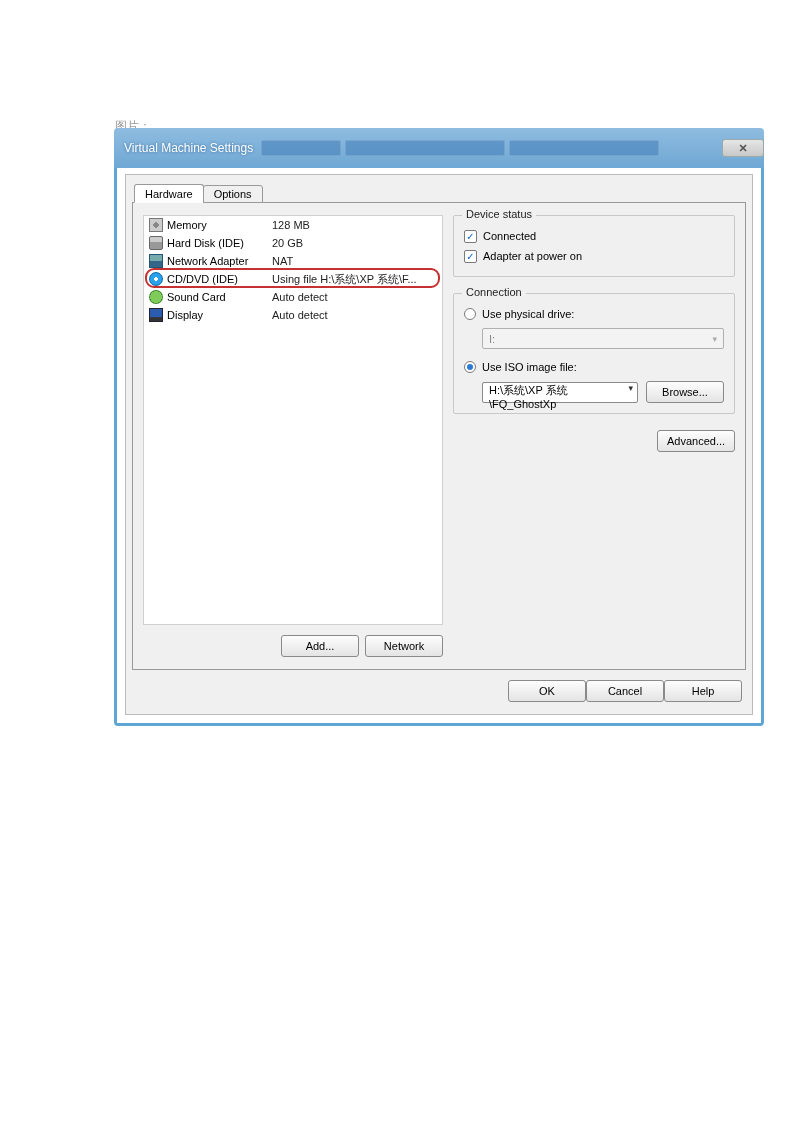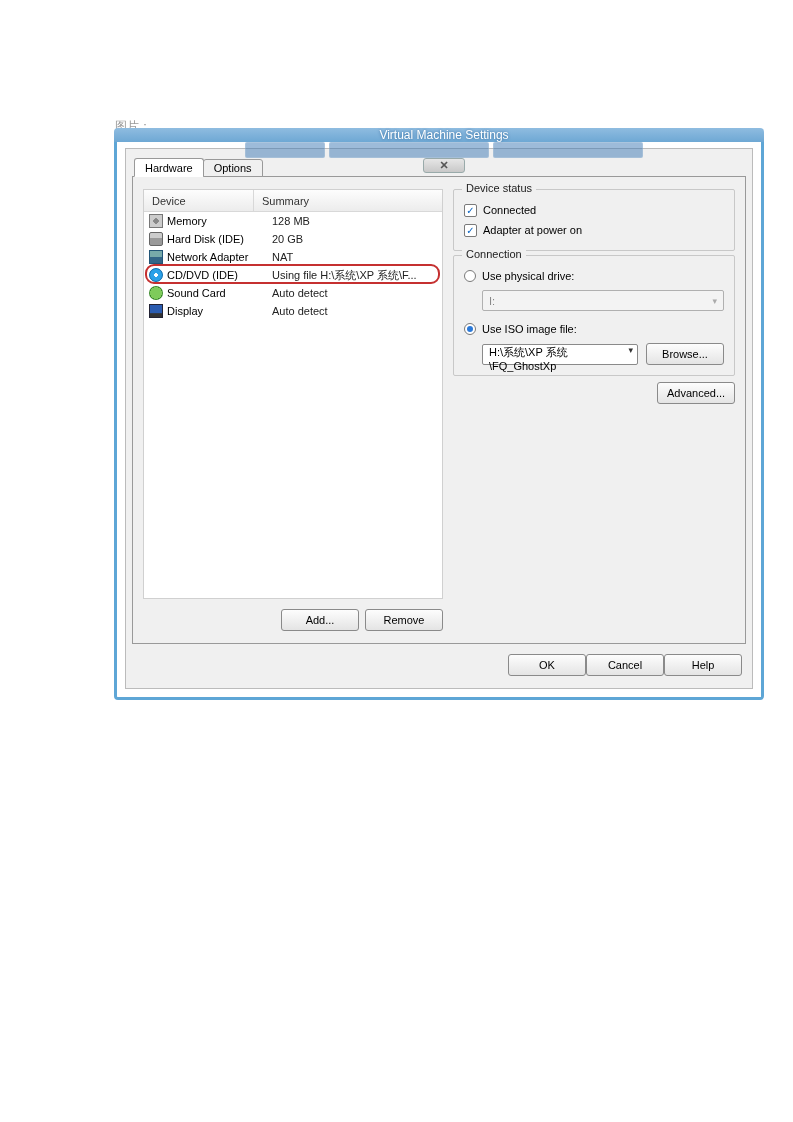--- a/index.html
+++ b/index.html
@@ -6,7 +6,7 @@
   body { margin:0; padding:0; background:#fff; font-family:"Segoe UI",Tahoma,Geneva,sans-serif; font-size:12px; color:#000; width:793px; height:1122px; }
   .page-label { position:absolute; left:115px; top:118px; color:#999; font-size:12px; }
   .win-wrap { position:absolute; left:114px; top:128px; width:650px; }
-  .titlebar { height:14px; background:linear-gradient(to bottom,#8fbce0,#6ea8d4); display:flex; align-items:center; padding-left:10px; padding-right:0; color:#fff; border-top-left-radius:4px; border-top-right-radius:4px;flex-direction:column; }
+  .titlebar { height:40px; background:linear-gradient(to bottom,#8fbce0,#6ea8d4); display:flex; align-items:center; padding-left:10px; padding-right:0; color:#fff; border-top-left-radius:4px; border-top-right-radius:4px; }
   .titlebar-label { flex:0 0 auto; font-size:12px; text-shadow:0 0 3px rgba(0,60,120,0.6); }
   .titlebar-bg { flex:1; height:18px; margin:0 8px; display:flex; gap:4px; align-items:center; }
   .tb-chip { height:16px; background:rgba(60,120,180,0.5); border:1px solid rgba(255,255,255,0.15); border-radius:2px; }

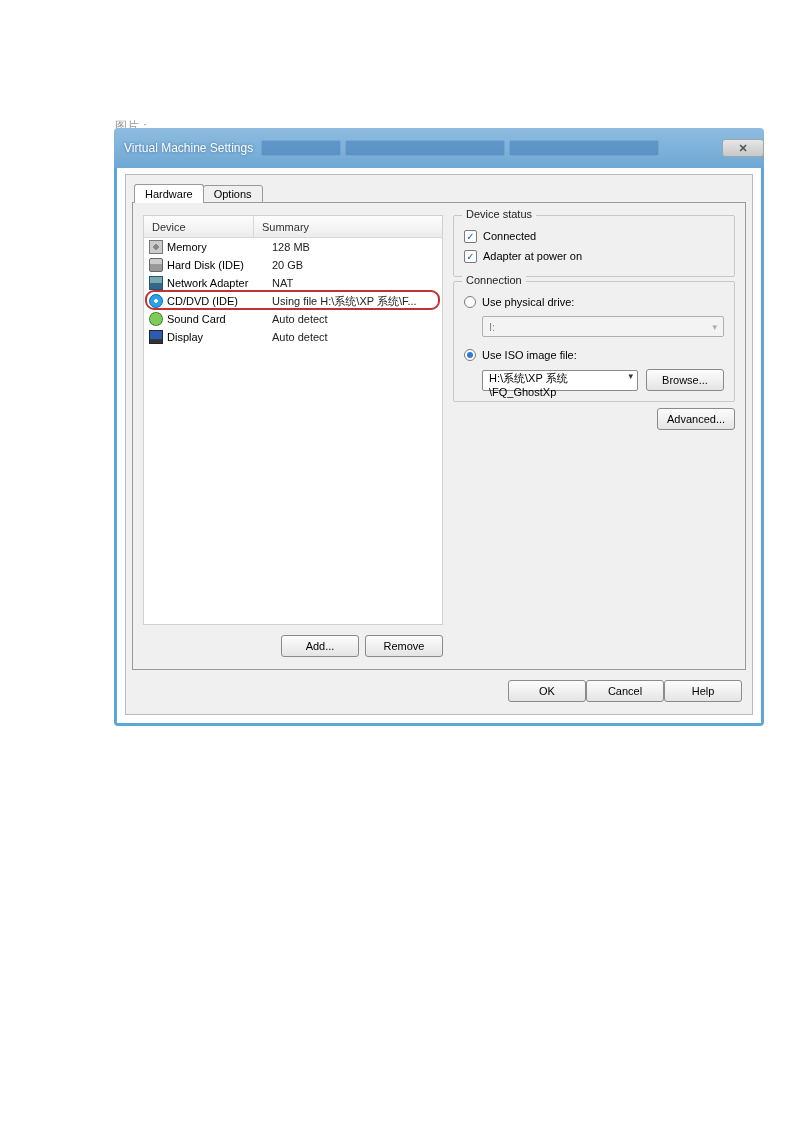--- a/index.html
+++ b/index.html
@@ -32,7 +32,7 @@
   .btn-row { display:flex; justify-content:flex-end; gap:6px; margin-top:10px; }
   .btn { min-width:78px; height:22px; border:1px solid #8a8a8a; border-radius:3px; background:linear-gradient(to bottom,#fdfdfd,#e4e4e4); font-size:11px; display:inline-flex; align-items:center; justify-content:center; padding:0 0;}
   .right-col { flex:1; }
-  .groupbox { border:1px solid #c8c8c8; border-radius:2px; padding:10px 10px 10px 10px; margin-bottom:4px; background:#f0f0f0; position:relative;}
+  .groupbox { border:1px solid #c8c8c8; border-radius:2px; padding:10px 10px 10px 10px; margin-bottom:16px; background:#f0f0f0; position:relative;}
   .gb-title { position:absolute; top:-8px; left:8px; background:#f0f0f0; padding:0 4px; font-size:11px; color:#222;}
   .chk-row, .rad-row { display:flex; align-items:center; height:20px; font-size:11px; }
   .inline-field { display:flex; gap:8px; align-items:center; margin-top:4px; }

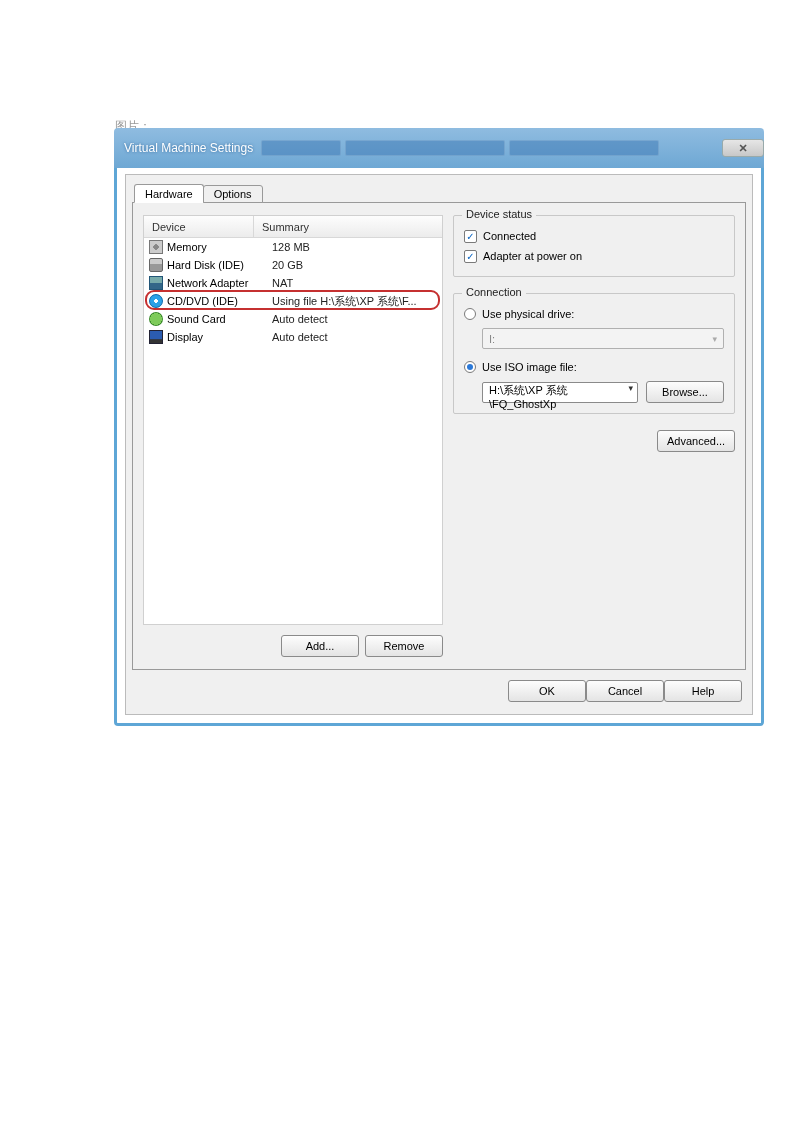--- a/index.html
+++ b/index.html
@@ -84,10 +84,6 @@
 
         <div class="left-col">
           <div class="device-box">
-            <div class="dev-header">
-              <div class="dev-hcol device">Device</div>
-              <div class="dev-hcol summary">Summary</div>
-            </div>
 
             <div class="dev-row">
               <span class="dev-icon">

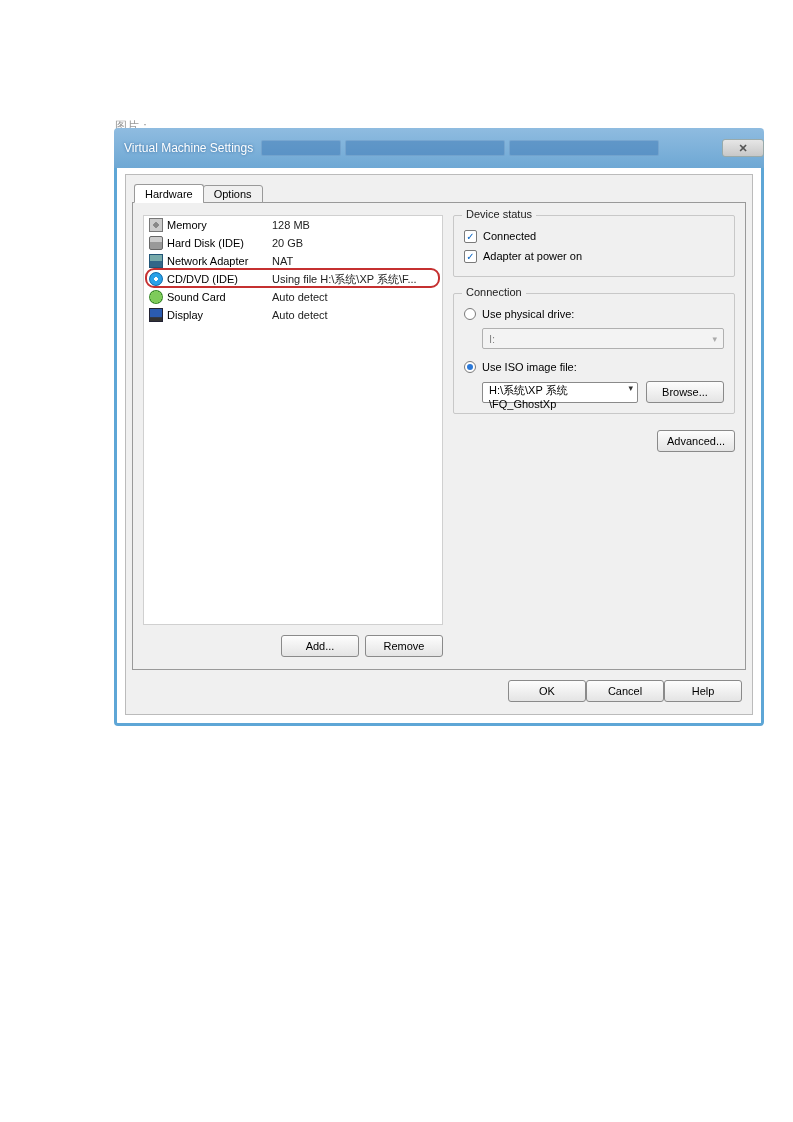--- a/index.html
+++ b/index.html
@@ -132,7 +132,7 @@
 
           <div class="btn-row">
             <div class="btn">Add...</div>
-            <div class="btn">Remove</div>
+            <div class="btn">Network</div>
           </div>
         </div>
 

